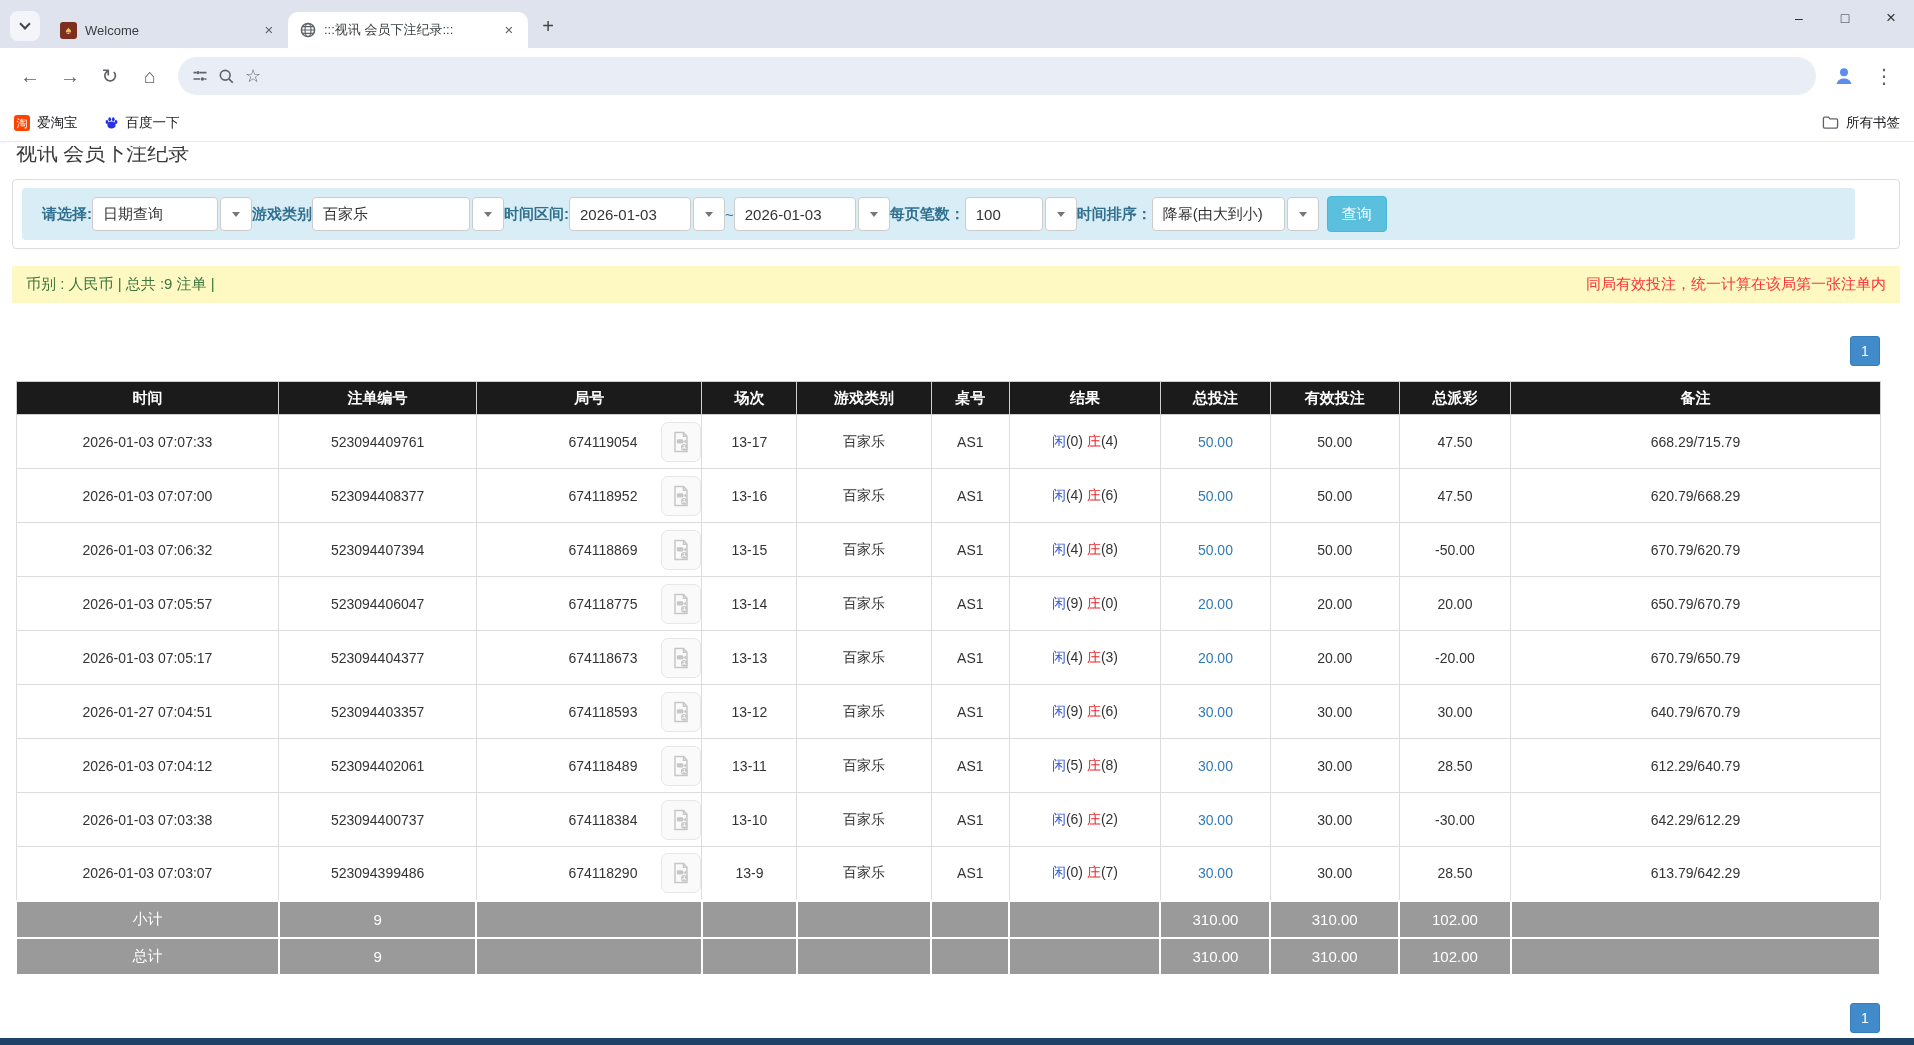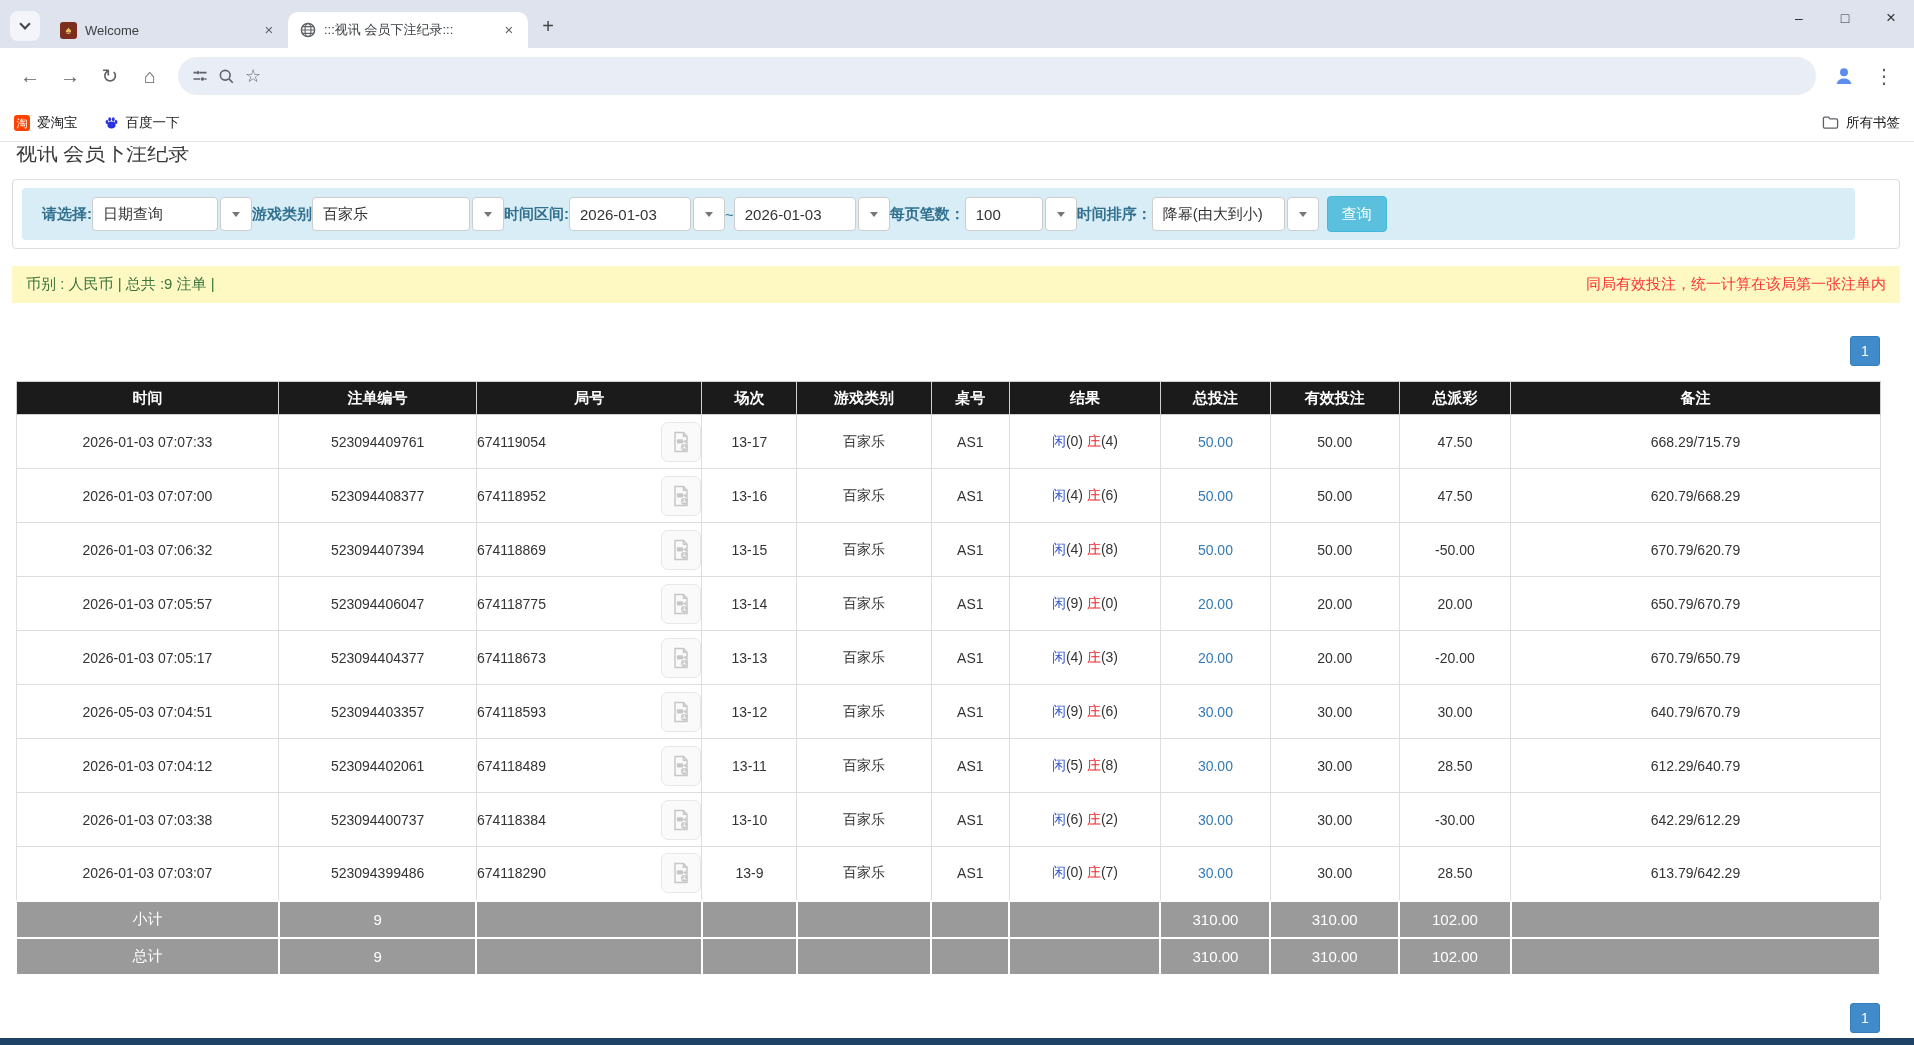--- a/index.html
+++ b/index.html
@@ -72,7 +72,7 @@
   table.bets td { height:54px; border:1px solid #ddd; text-align:center; font-size:14px; color:#333; background:#fff; }
   .c1{width:14.1%} .c2{width:10.6%} .c3{width:12.1%} .c4{width:5.1%} .c5{width:7.2%} .c6{width:4.2%}
   .c7{width:8.1%} .c8{width:5.9%} .c9{width:6.9%} .c10{width:6.0%} .c11{width:19.8%}
-  .round-wrap { display:flex; align-items:center; justify-content:space-between; gap:17px; }
+  .round-wrap { display:flex; align-items:center; justify-content:flex-end; gap:24px; }
   .video-btn { width:40px; height:40px; background:#fafafa; border:1px solid #e7e7e7; border-radius:7px;
     display:flex; align-items:center; justify-content:center; }
   .xian { color:#3457cf; }

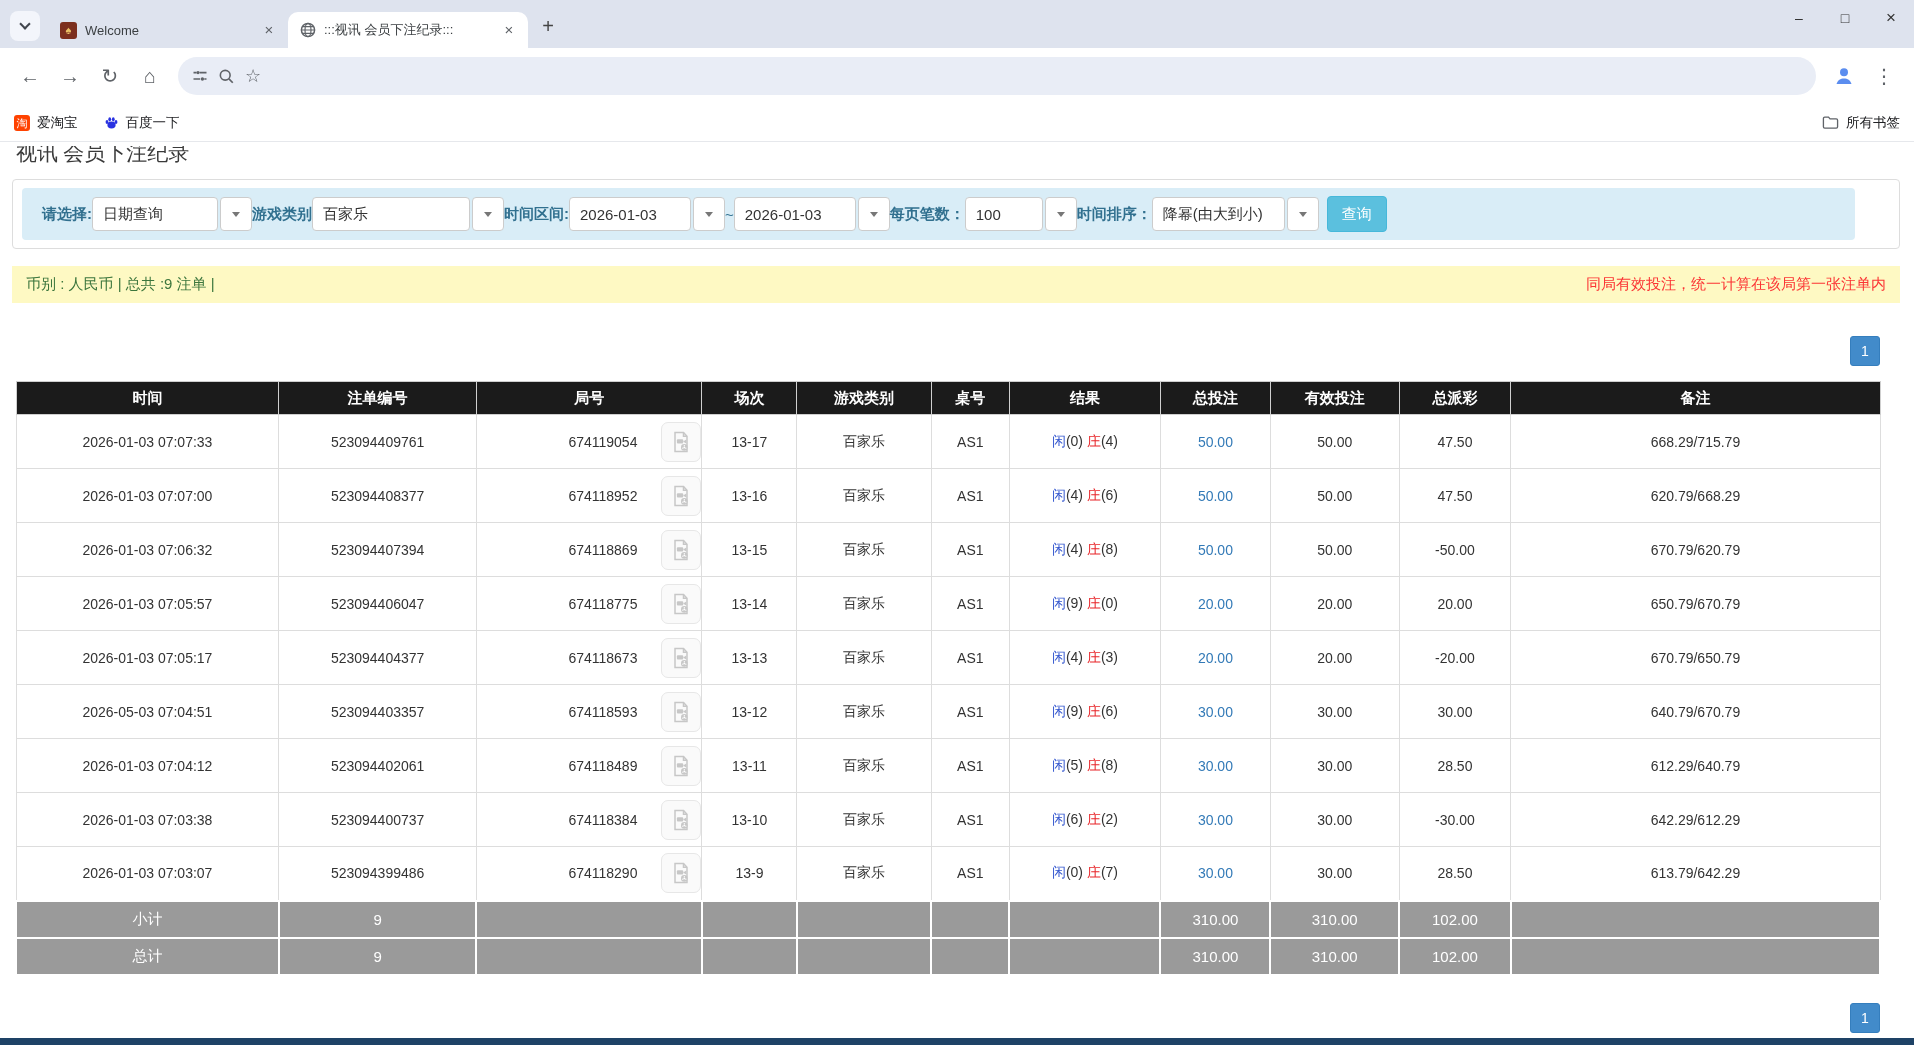--- a/index.html
+++ b/index.html
@@ -413,7 +413,7 @@
         <td>670.79/650.79</td>
       </tr>
       <tr>
-        <td>2026-05-03 07:04:51</td>
+        <td>2026-01-27 07:04:51</td>
         <td>523094403357</td>
         <td>
           <div class="round-wrap">

